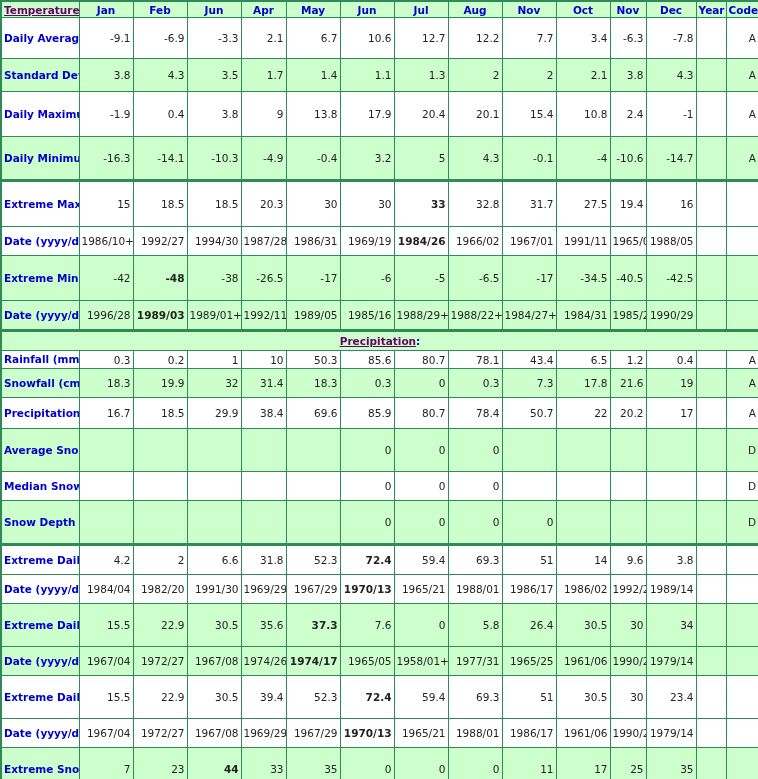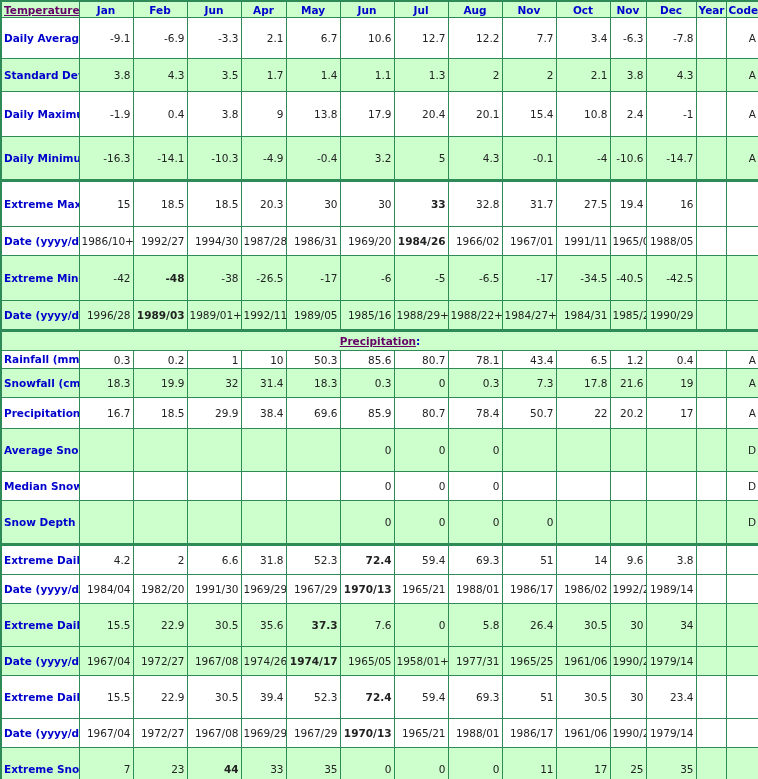--- a/index.html
+++ b/index.html
@@ -189,7 +189,7 @@
         <td class="val">1994/30</td>
         <td class="val">1987/28</td>
         <td class="val">1986/31</td>
-        <td class="val">1969/20</td>
+        <td class="val">1969/19</td>
         <td class="val b">1984/26</td>
         <td class="val">1966/02</td>
         <td class="val">1967/01</td>

